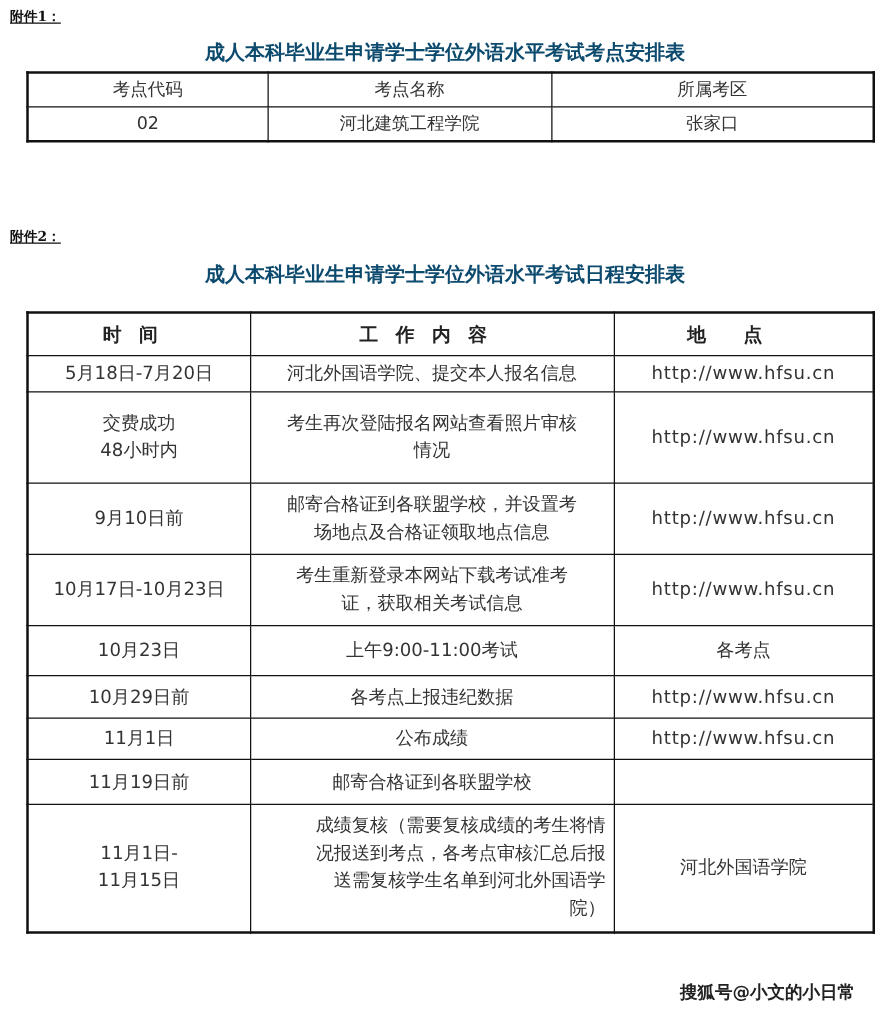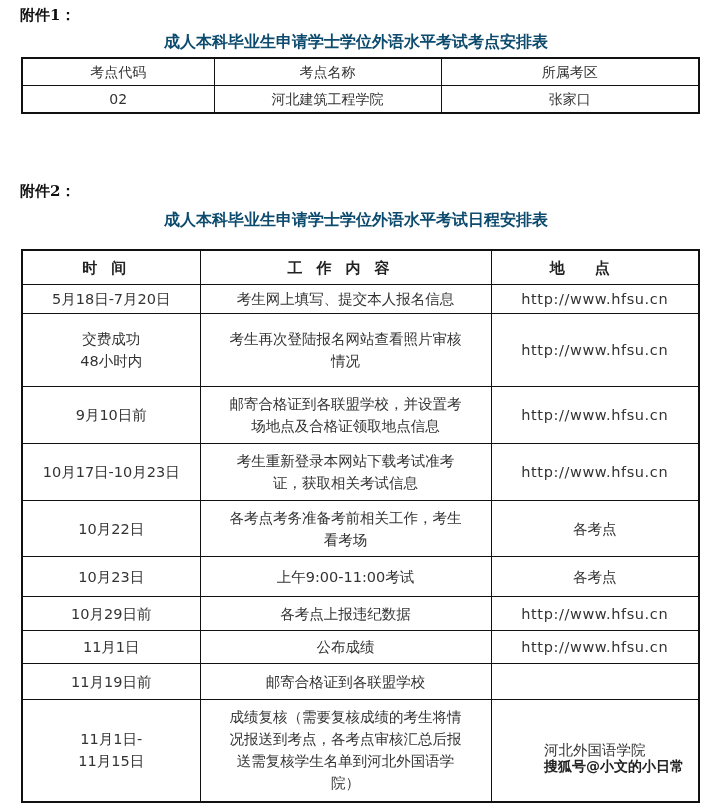--- a/index.html
+++ b/index.html
@@ -5,8 +5,8 @@
   html, body { margin:0; padding:0; background:#ffffff; }
   body { width:712px; height:809px; position:relative; overflow:hidden;
          font-family:"DejaVu Sans","Liberation Sans",sans-serif; color:#222; }
-  .label { position:absolute; left:20px; font-weight:bold; font-size:15px; color:#111;
-           font-family:"DejaVu Serif","Liberation Serif",serif; }
+  .label { position:absolute; left:8px; font-weight:bold; font-size:11px; color:#111;
+           font-family:"DejaVu Serif","Liberation Serif",serif;text-decoration:underline; }
   .title { position:absolute; left:0; width:712px; text-align:center; font-weight:bold;
            font-size:16px; color:#0c4a6e; font-family:"DejaVu Serif","Liberation Serif",serif; }
   table { position:absolute; left:21px; border-collapse:collapse; table-layout:fixed;padding-left:20px; }

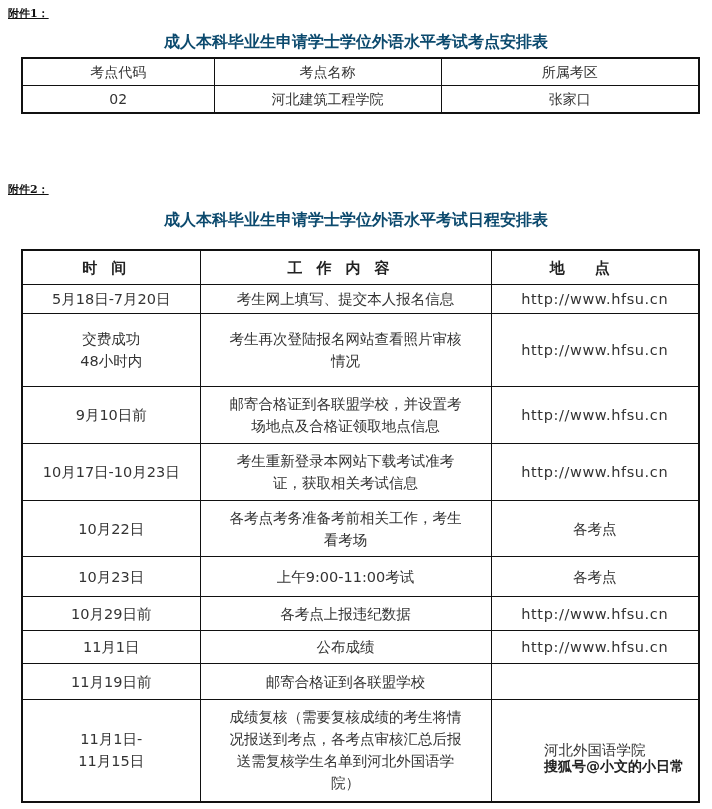--- a/index.html
+++ b/index.html
@@ -68,7 +68,7 @@
   </tr>
   <tr style="height:29px">
     <td>5月18日-7月20日</td>
-    <td class="work">考生网上填写、提交本人报名信息</td>
+    <td class="work">河北外国语学院、提交本人报名信息</td>
     <td class="url">http://www.hfsu.cn</td>
   </tr>
   <tr style="height:73px">

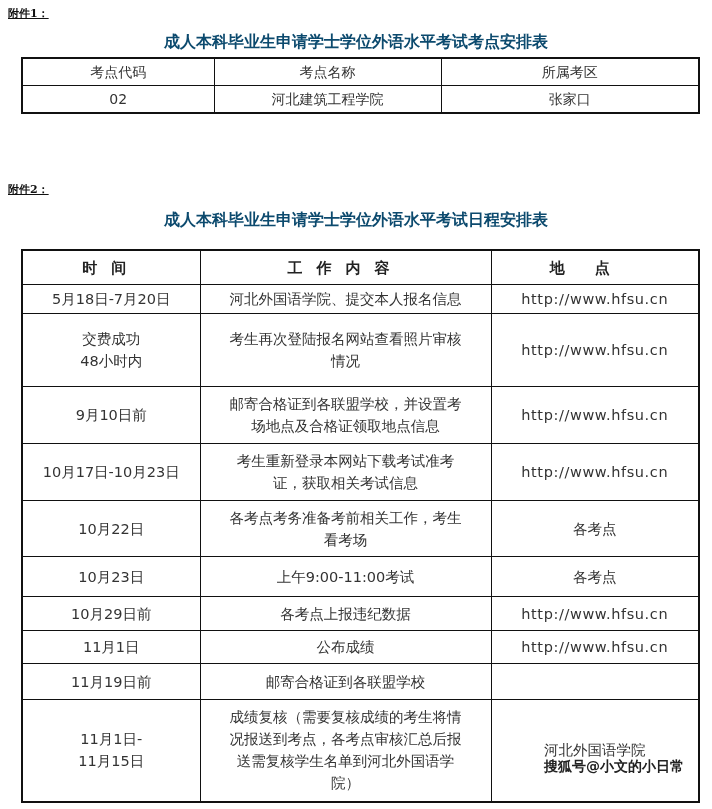--- a/index.html
+++ b/index.html
@@ -98,14 +98,6 @@
     </td>
     <td class="url">http://www.hfsu.cn</td>
   </tr>
-  <tr style="height:56px">
-    <td>10月22日</td>
-    <td class="work multi">
-      <span>各考点考务准备考前相关工作，考生</span>
-      <span>看考场</span>
-    </td>
-    <td>各考点</td>
-  </tr>
   <tr style="height:40px">
     <td>10月23日</td>
     <td class="work">上午9:00-11:00考试</td>

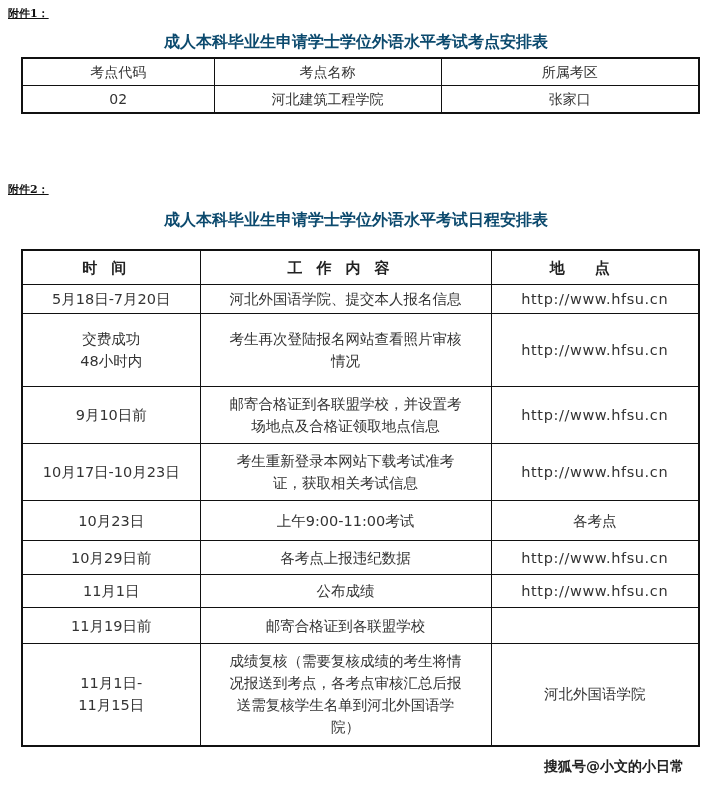--- a/index.html
+++ b/index.html
@@ -19,7 +19,7 @@
   #t2 th.loc { letter-spacing:30px; }
   #t2 td { font-size:14.5px; }
   #t2 td.work { text-align:center; padding:0 6px; }
-  #t2 td.work.left { text-align:center; }
+  #t2 td.work.left { text-align:right; }
   #t2 td.url { font-family:"DejaVu Sans","Liberation Sans",sans-serif; letter-spacing:0.6px; }
   .multi span { display:block; }
   .watermark { position:absolute; left:544px; top:758px; font-size:14px; font-weight:bold;

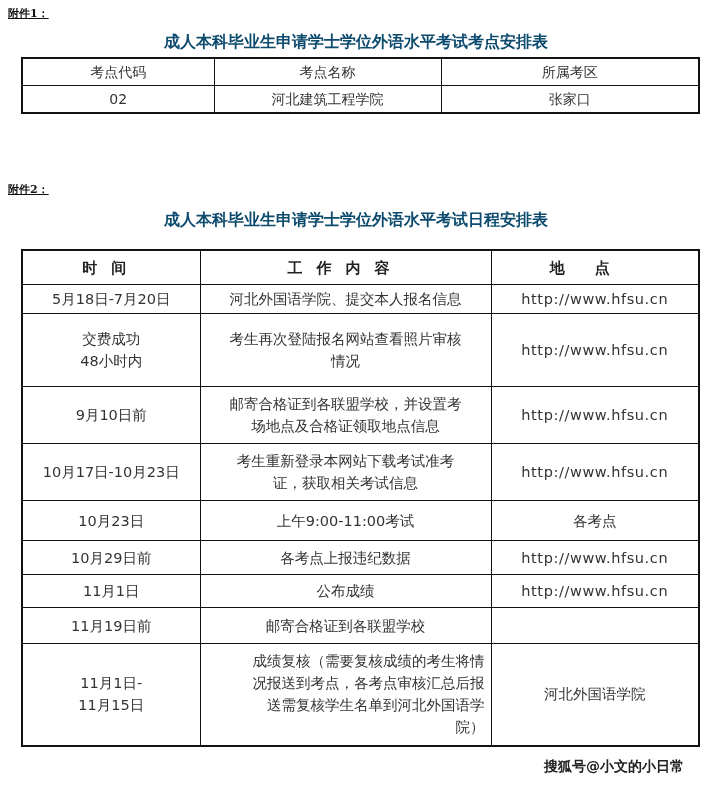--- a/index.html
+++ b/index.html
@@ -22,7 +22,7 @@
   #t2 td.work.left { text-align:right; }
   #t2 td.url { font-family:"DejaVu Sans","Liberation Sans",sans-serif; letter-spacing:0.6px; }
   .multi span { display:block; }
-  .watermark { position:absolute; left:544px; top:758px; font-size:14px; font-weight:bold;
+  .watermark { position:absolute; left:544px; top:785px; font-size:14px; font-weight:bold;
                color:#222; text-shadow:0 0 2px #fff, 0 0 3px #fff; }
 </style>
 </head>

